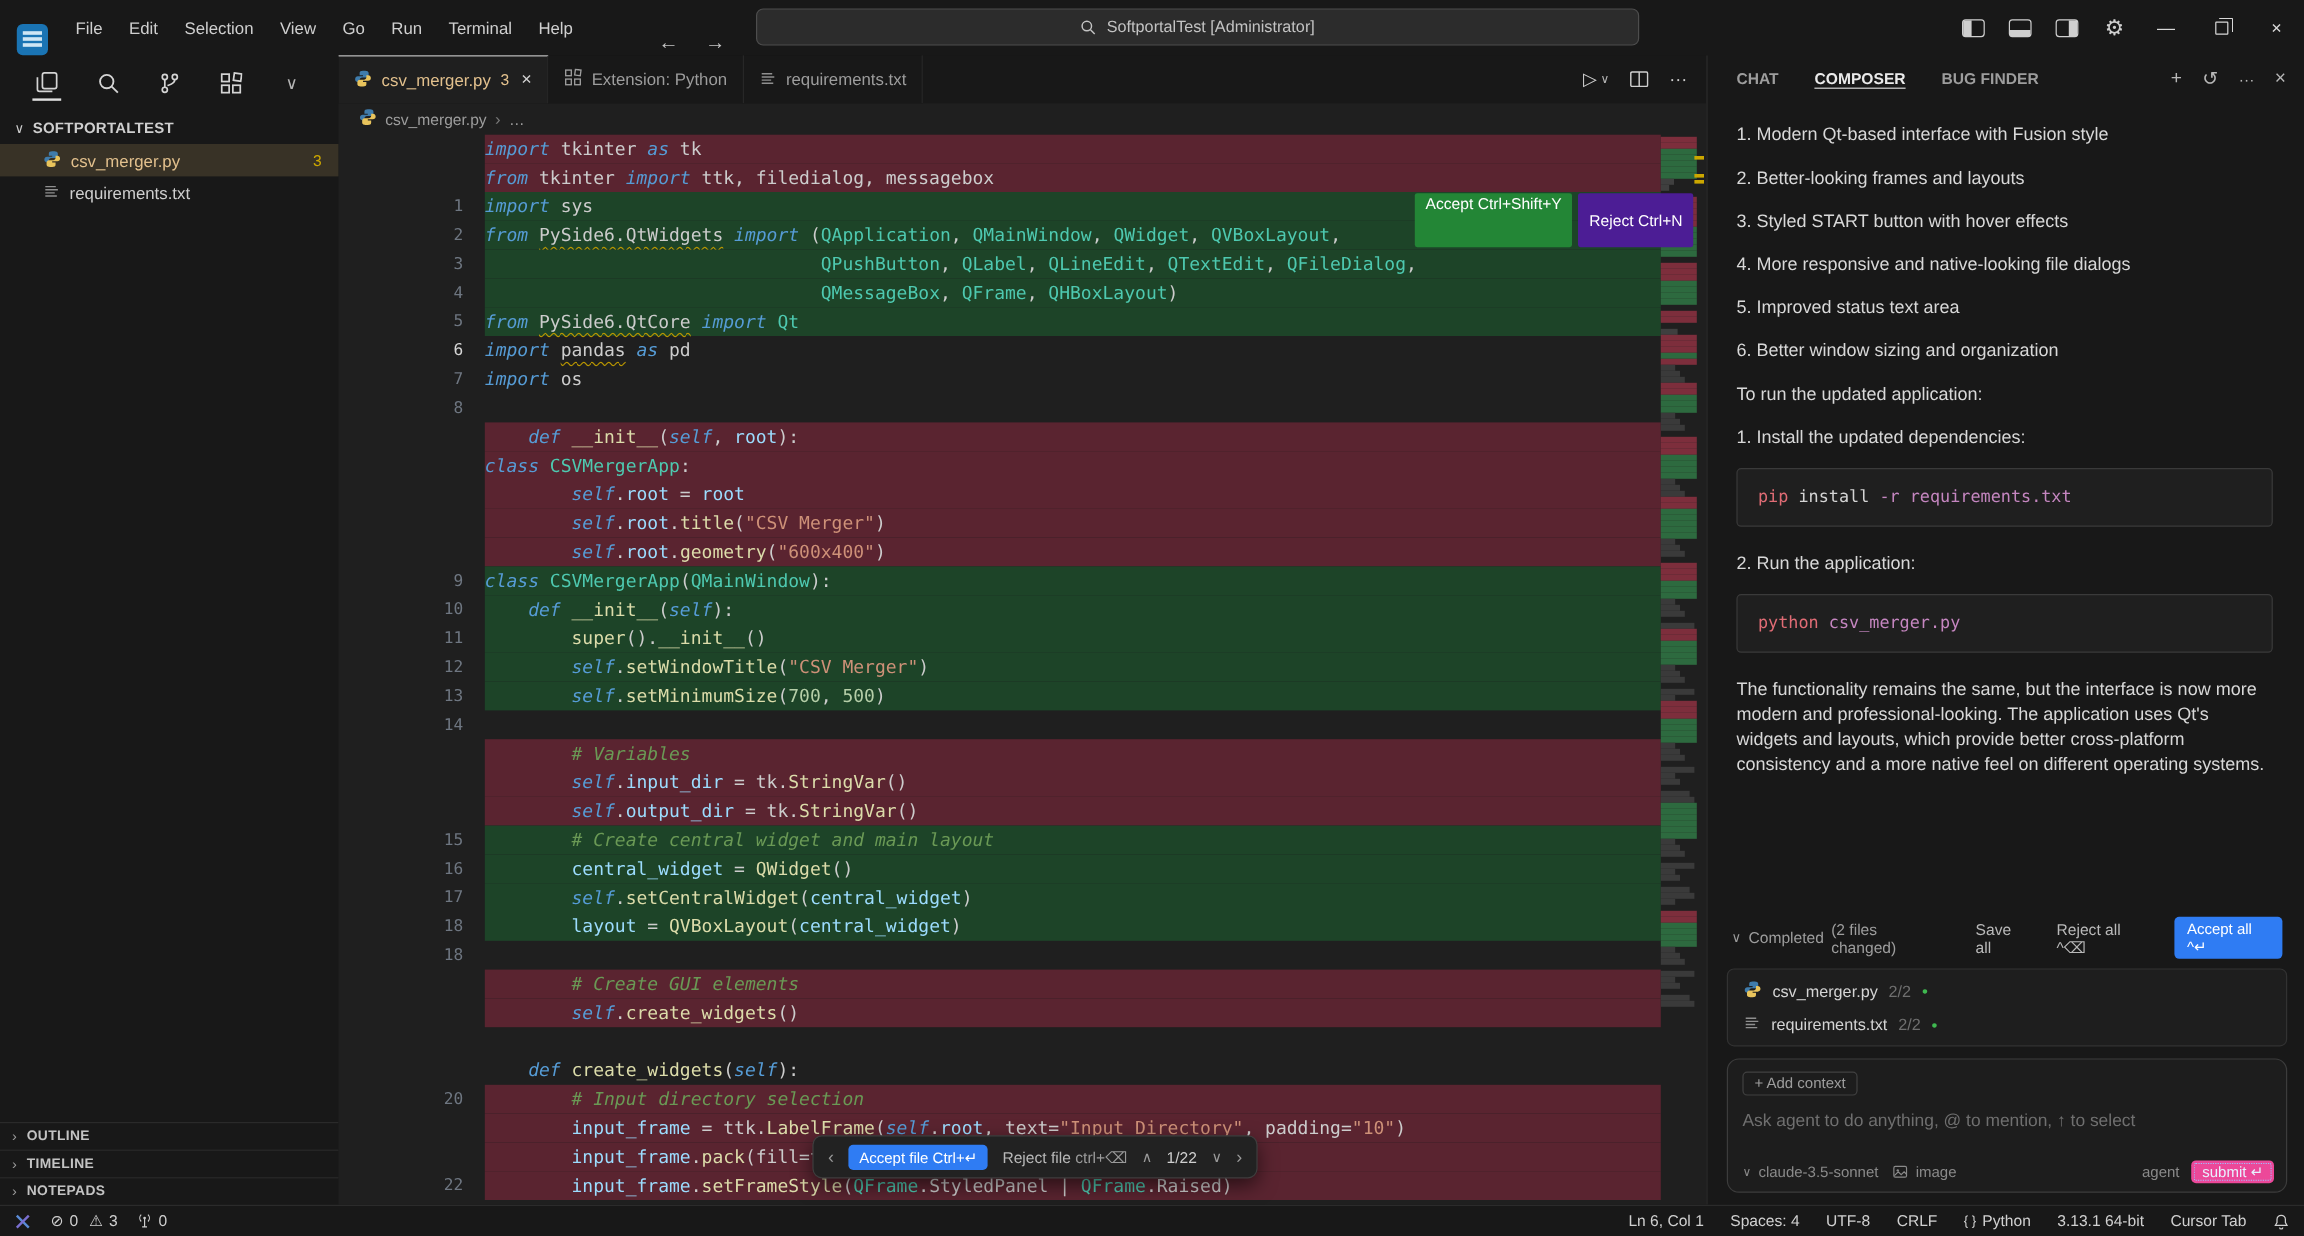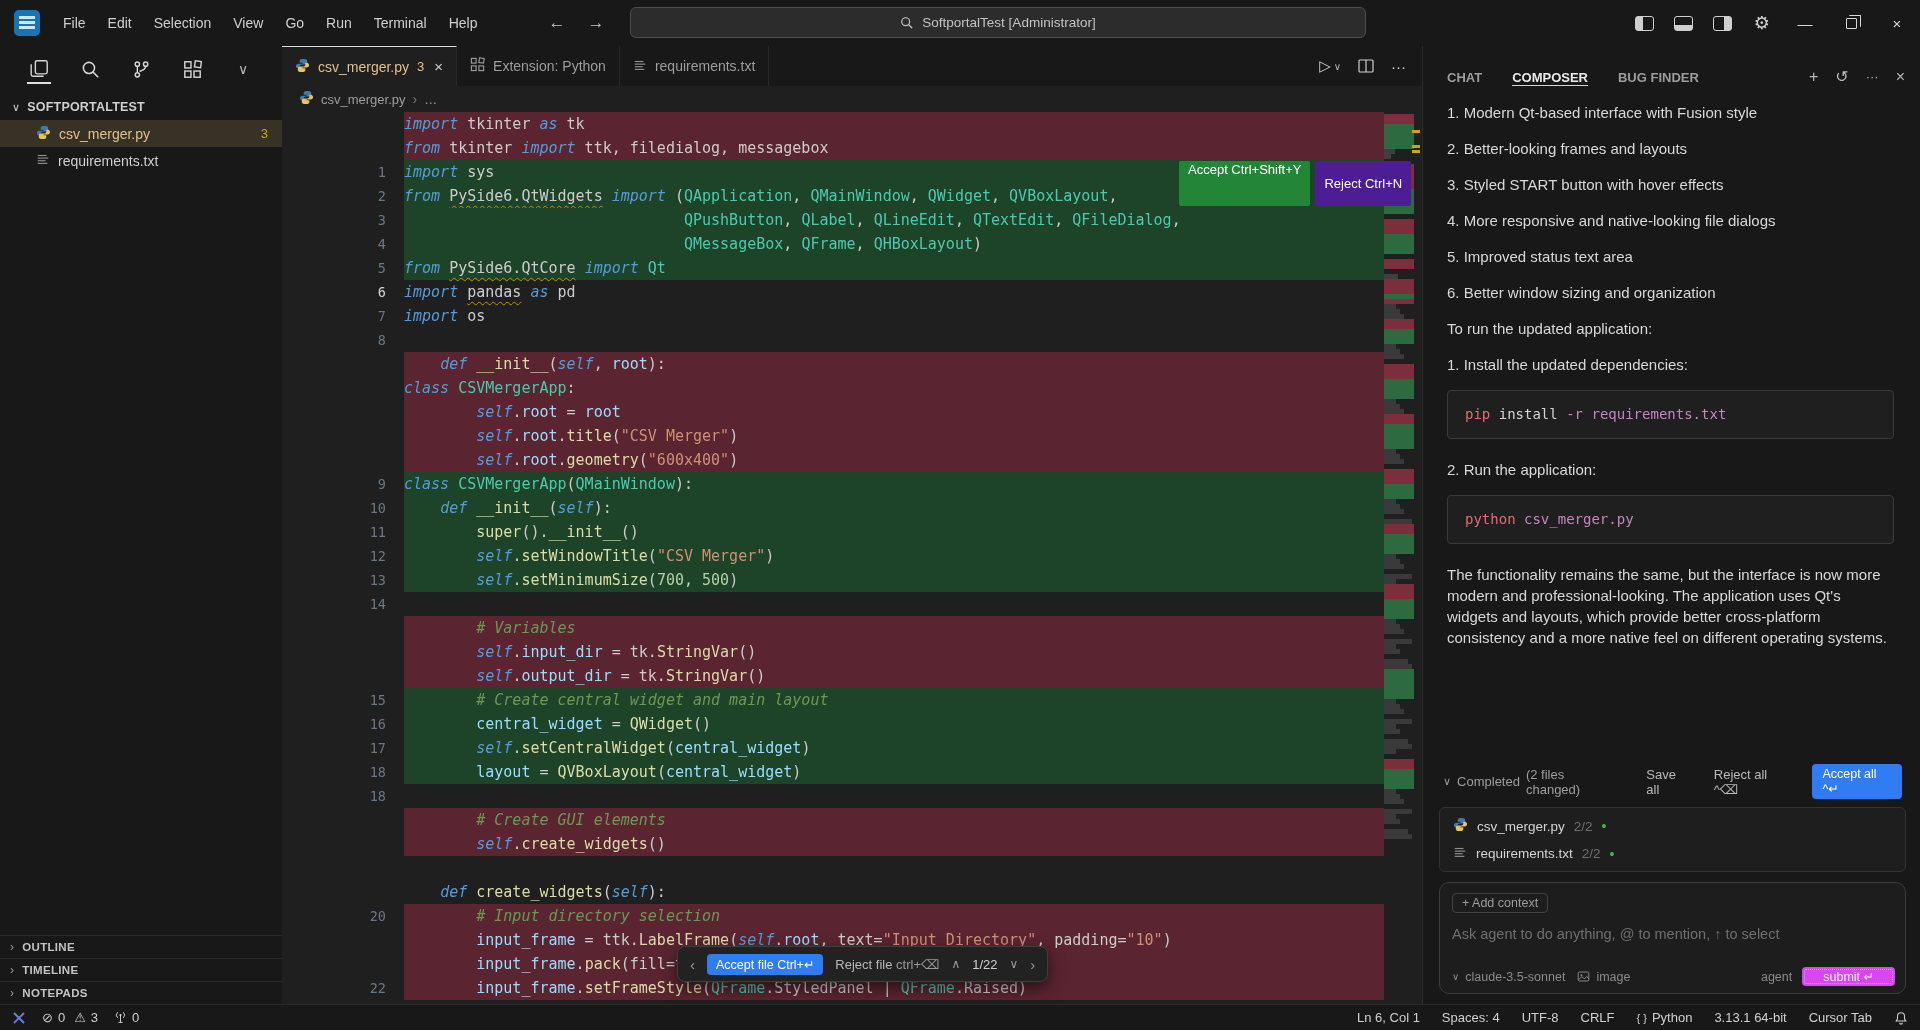--- a/index.html
+++ b/index.html
@@ -6,7 +6,7 @@
 html,body{width:1920px;height:1030px;overflow:hidden}
 body{background:#1f1f1f;font-family:"Liberation Sans",sans-serif;color:#ccc;position:relative}
 
-.titlebar{position:absolute;left:0;top:0;width:1920px;height:46px;background:#181818;display:flex;align-items:center;z-index:30}
+.titlebar{position:absolute;left:0;top:0;width:1920px;height:46px;background:#181818;display:flex;align-items:flex-end;z-index:30}
 .logo{width:26px;height:26px;margin:0 12px 0 14px;border-radius:5px;background:#1a74b4;position:relative;flex:none}
 .logo::before{content:"";position:absolute;left:5px;top:6px;width:16px;height:3px;background:#cfe6f5;box-shadow:0 5px 0 #cfe6f5,0 10px 0 #cfe6f5}
 .menu-item{padding:0 11px;font-size:14px;color:#cfcfcf;height:46px;line-height:46px}

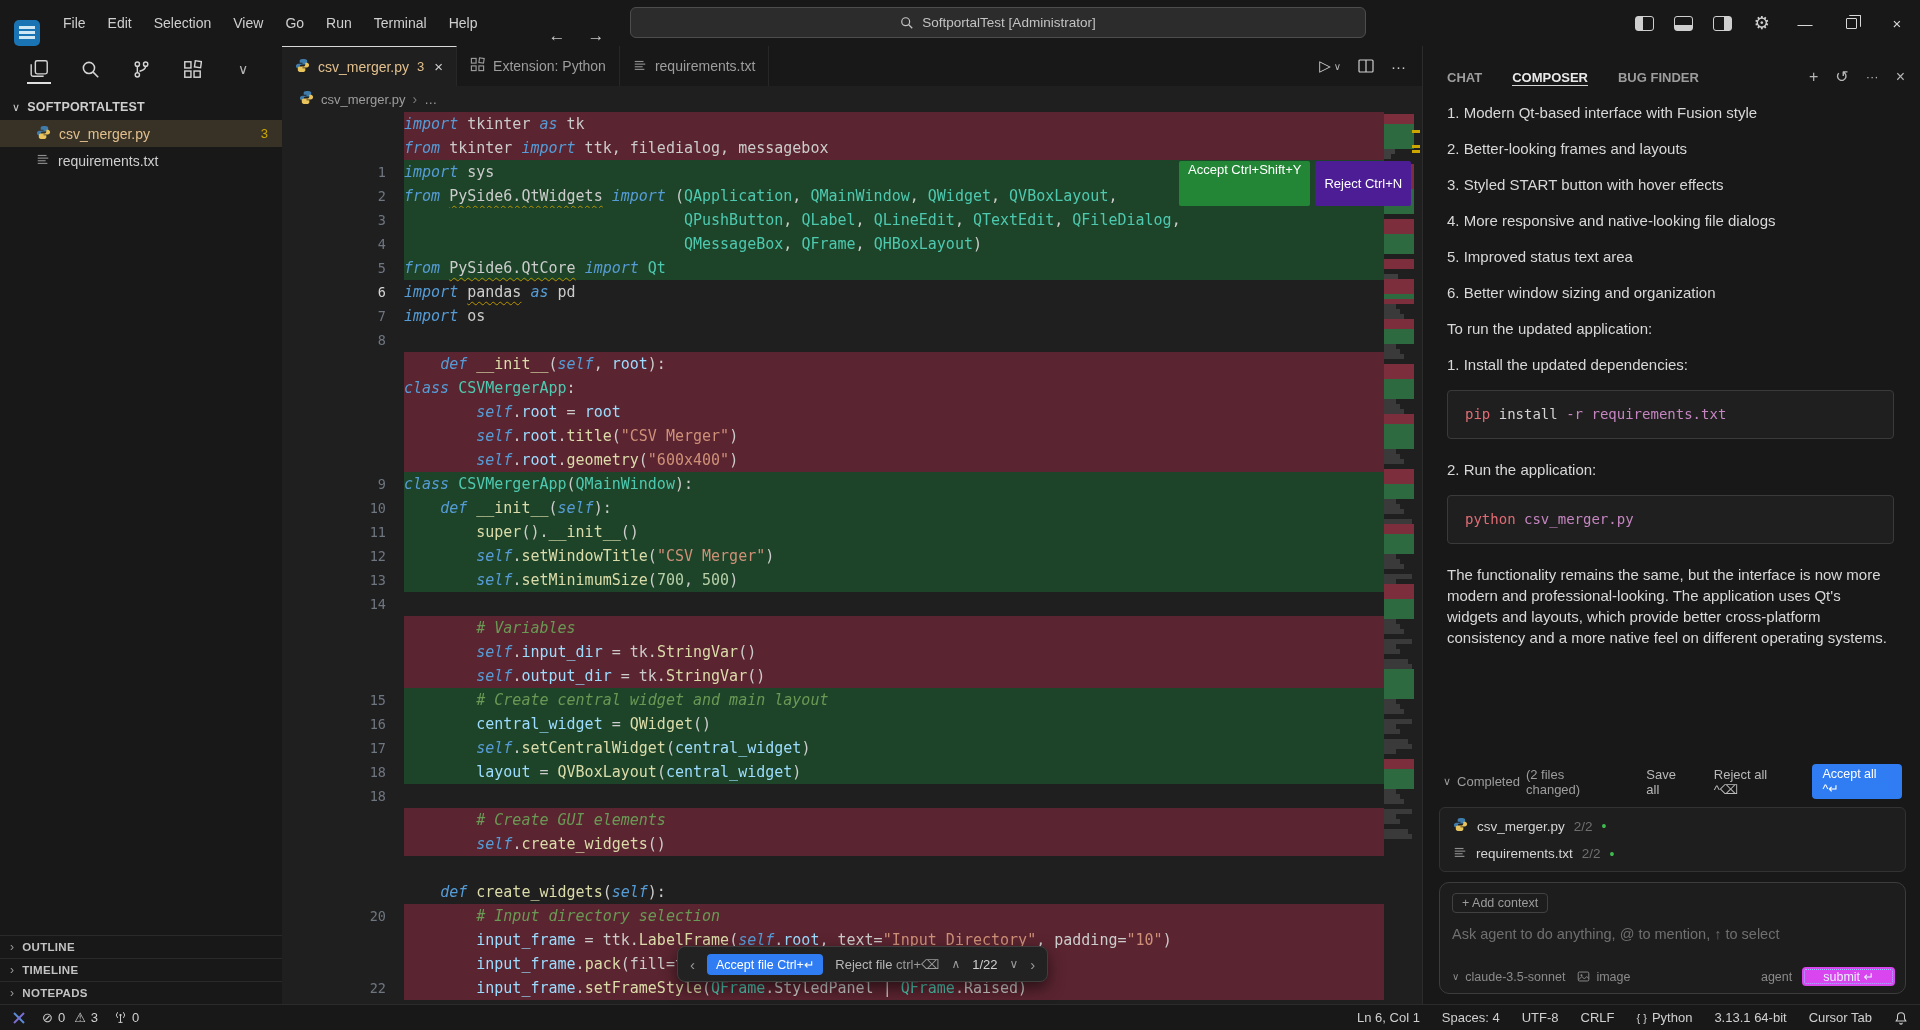--- a/index.html
+++ b/index.html
@@ -77,7 +77,7 @@
 .fw-counter{color:#cfcfcf}
 
 .panel{position:absolute;left:1422px;top:46px;right:0;bottom:26px;background:#181818;border-left:1px solid #2b2b2b;display:flex;flex-direction:column}
-.panel-tabs{height:40px;flex:none;display:flex;align-items:flex-end;padding-left:24px;gap:30px;font-size:13px;font-weight:bold;color:#9d9d9d}
+.panel-tabs{height:40px;flex:none;display:flex;align-items:center;padding-left:24px;gap:30px;font-size:13px;font-weight:bold;color:#9d9d9d}
 .ptab{display:flex;align-items:center;border-bottom:1px solid transparent}
 .ptab.active{color:#eaeaea;border-bottom:1px solid #d4d4d4}
 .panel-icons{margin-left:auto;display:flex;align-items:center;gap:17px;padding-right:15px;color:#b8b8b8;font-weight:normal;font-size:16px}

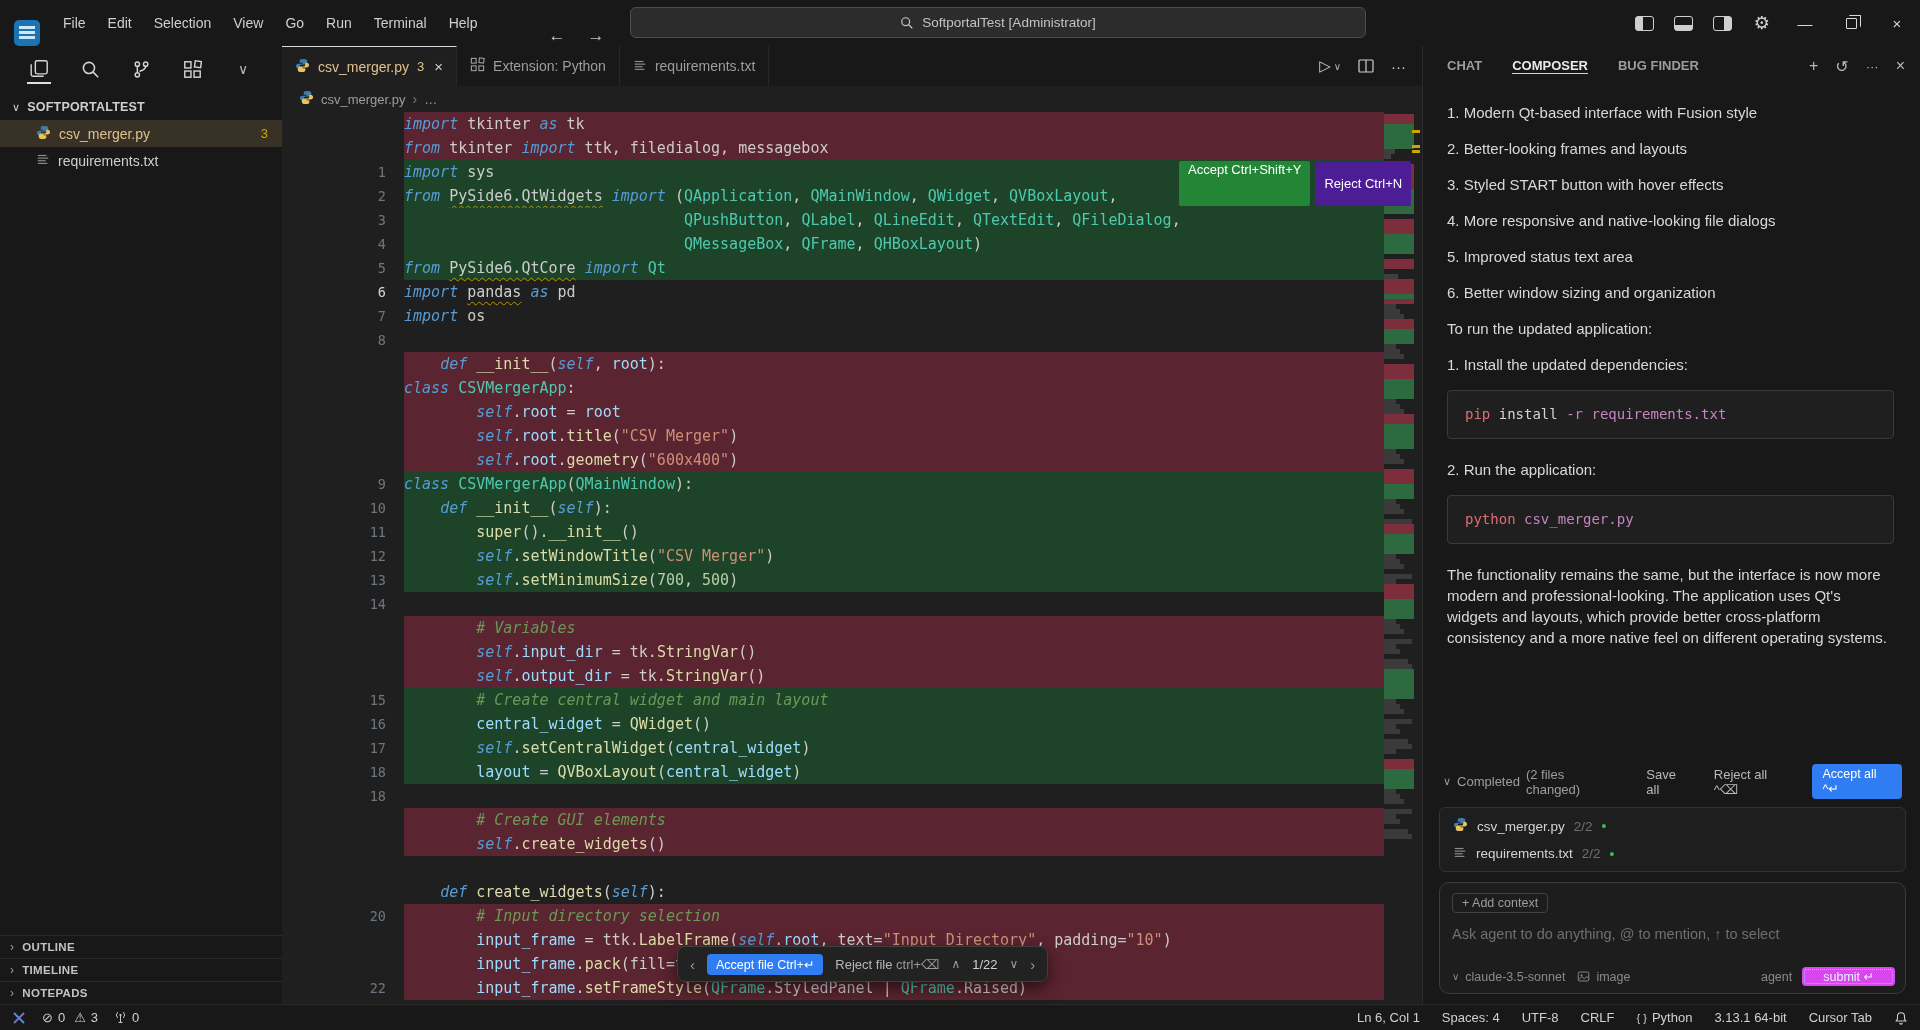--- a/index.html
+++ b/index.html
@@ -104,7 +104,7 @@
 .input-ph{color:#6f6f6f;font-size:14.5px;margin-top:13px}
 .input-foot{position:absolute;left:12px;right:10px;bottom:7px;display:flex;align-items:center;gap:6px;font-size:12.5px;color:#8a8a8a}
 .foot-right{margin-left:auto;display:flex;align-items:center;gap:10px}
-.submit-chip{background:#d946ef;color:#e8f0ff;border-radius:4px;padding:2px 21px;outline:1px dotted #9ec1ff;outline-offset:-3px}
+.submit-chip{background:#ec4899;color:#e8f0ff;border-radius:4px;padding:2px 9px;outline:1px dotted #9ec1ff;outline-offset:-3px}
 
 .statusbar{position:absolute;left:0;right:0;bottom:0;height:26px;background:#181818;border-top:1px solid #2b2b2b;display:flex;align-items:center;padding:0 12px;font-size:13px;color:#d0d0d0;gap:16px;z-index:30}
 .sb-item{display:flex;align-items:center;gap:5px}

